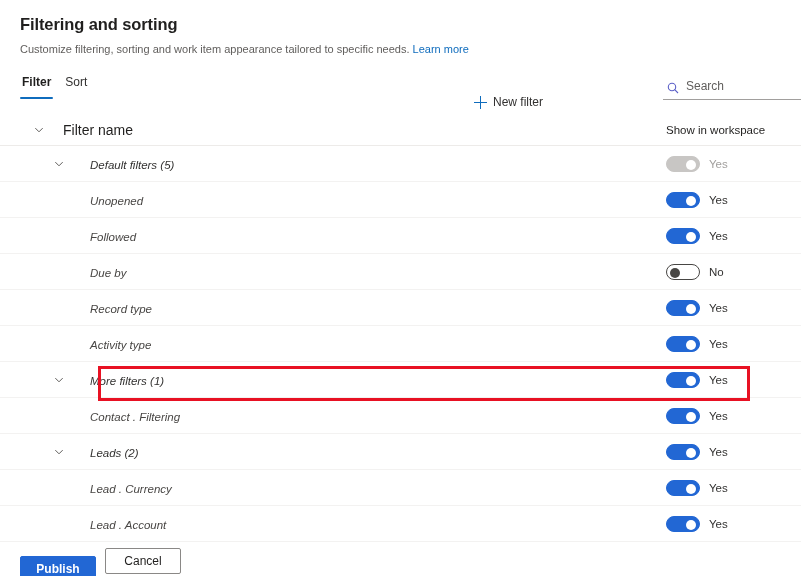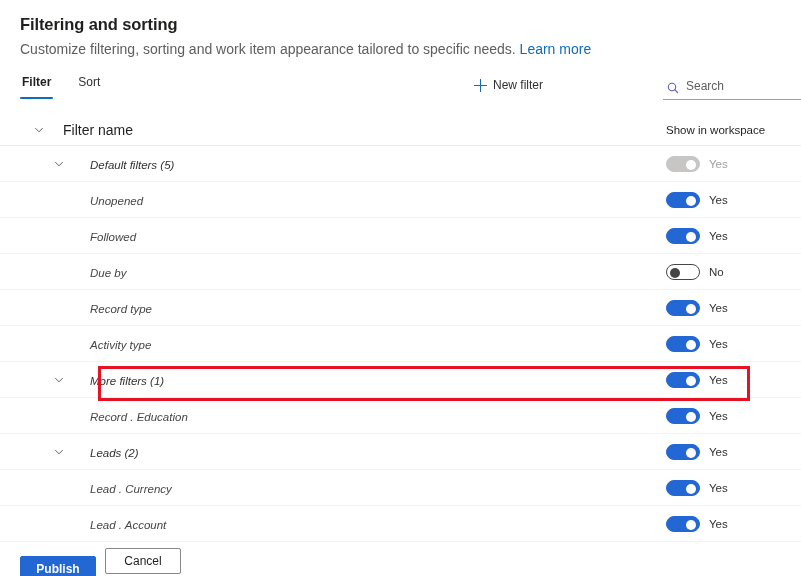--- a/index.html
+++ b/index.html
@@ -28,7 +28,7 @@
     line-height: 22px;
   }
   .page-subtitle {
-    font-size: 14px;
+    font-size: 11px;
     color: #605e5c;
     margin-top: 6px;
     line-height: 16px;

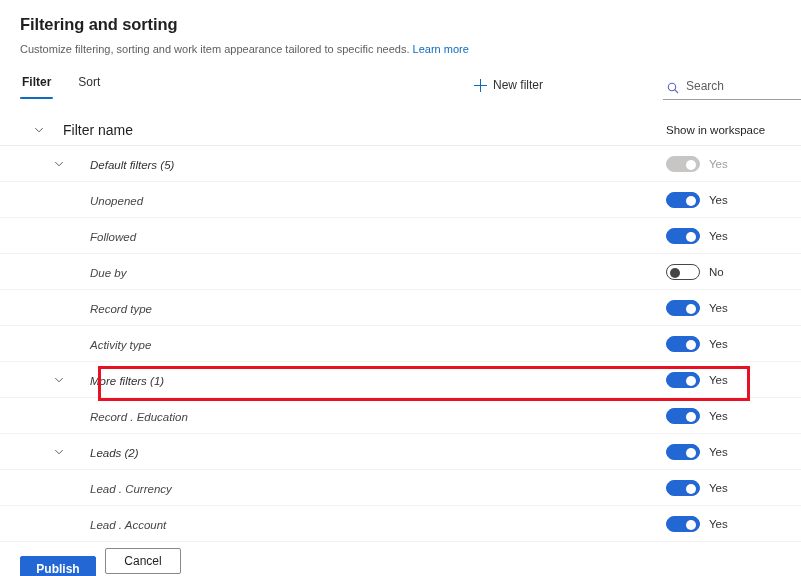--- a/index.html
+++ b/index.html
@@ -51,7 +51,7 @@
   .tabs {
     display: flex;
     align-items: flex-start;
-    gap: 23px;
+    gap: 10px;
   }
   .tab {
     position: relative;

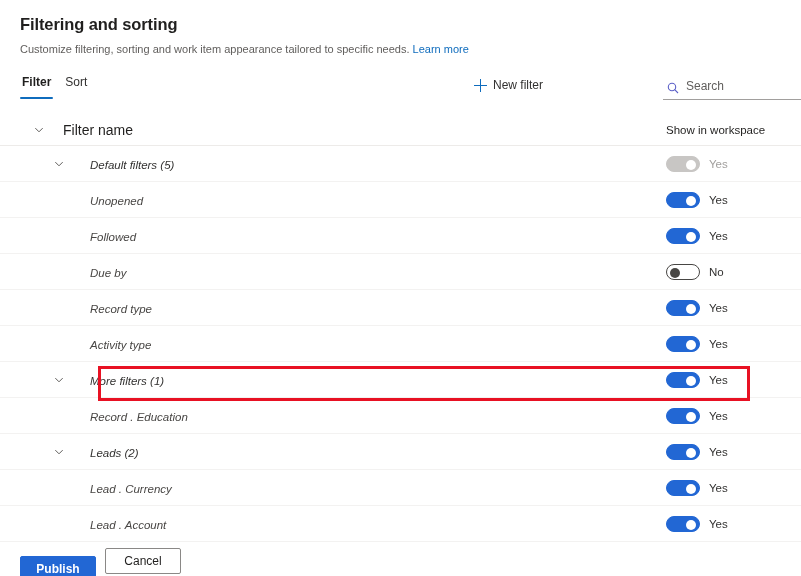--- a/index.html
+++ b/index.html
@@ -79,7 +79,7 @@
   .actions {
     position: absolute;
     left: 470px;
-    top: 4px;
+    top: 21px;
     display: flex;
     align-items: flex-start;
     gap: 6px;

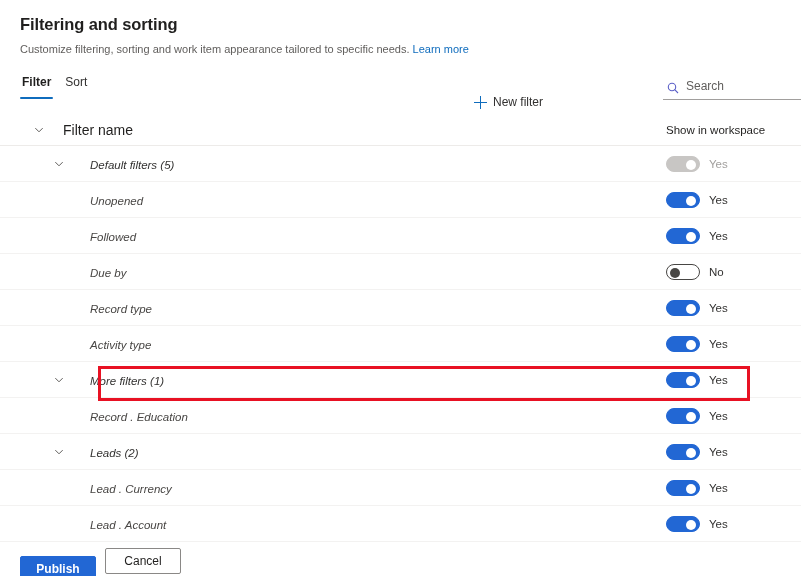--- a/index.html
+++ b/index.html
@@ -453,7 +453,7 @@
       </div>
       <div class="row child">
         <div class="indent-spacer"></div>
-        <div class="label-cell"><span class="row-label">Record . Education</span></div>
+        <div class="label-cell"><span class="row-label">Contact . Filtering</span></div>
         <div class="col-toggle">
           <div class="toggle on">
             <div class="knob"></div>

